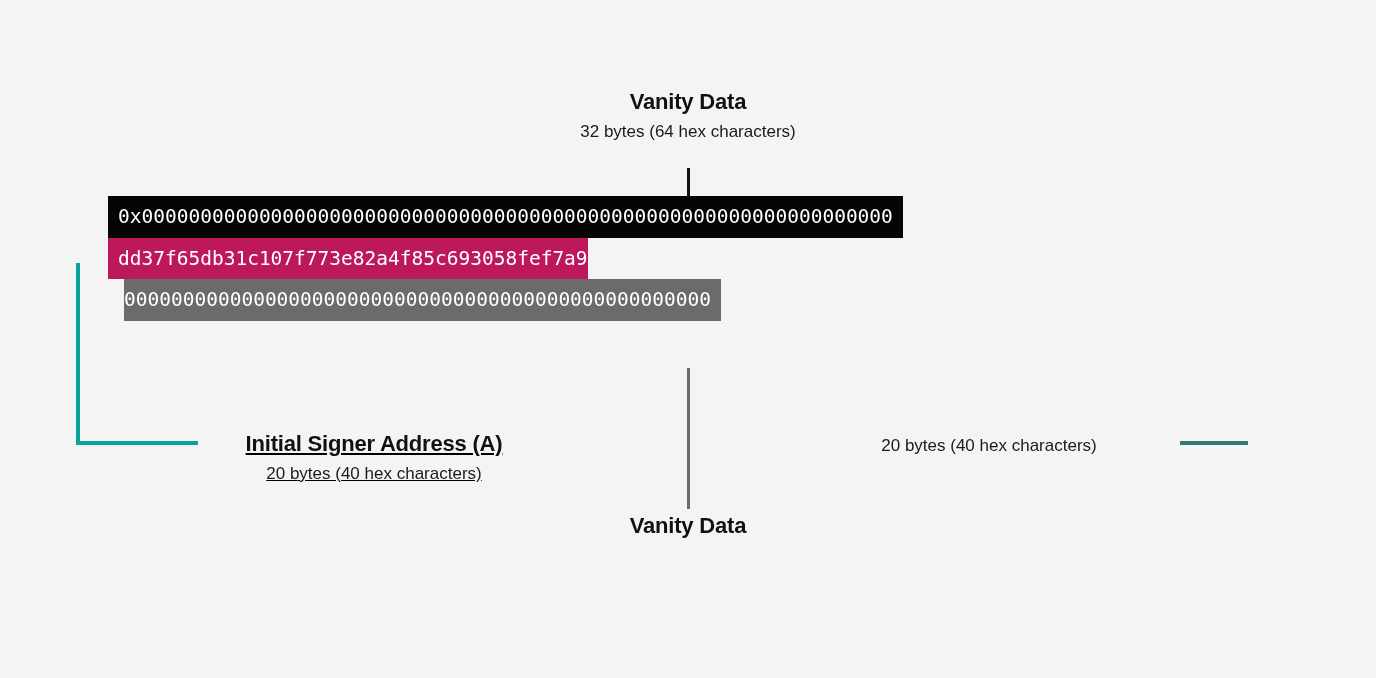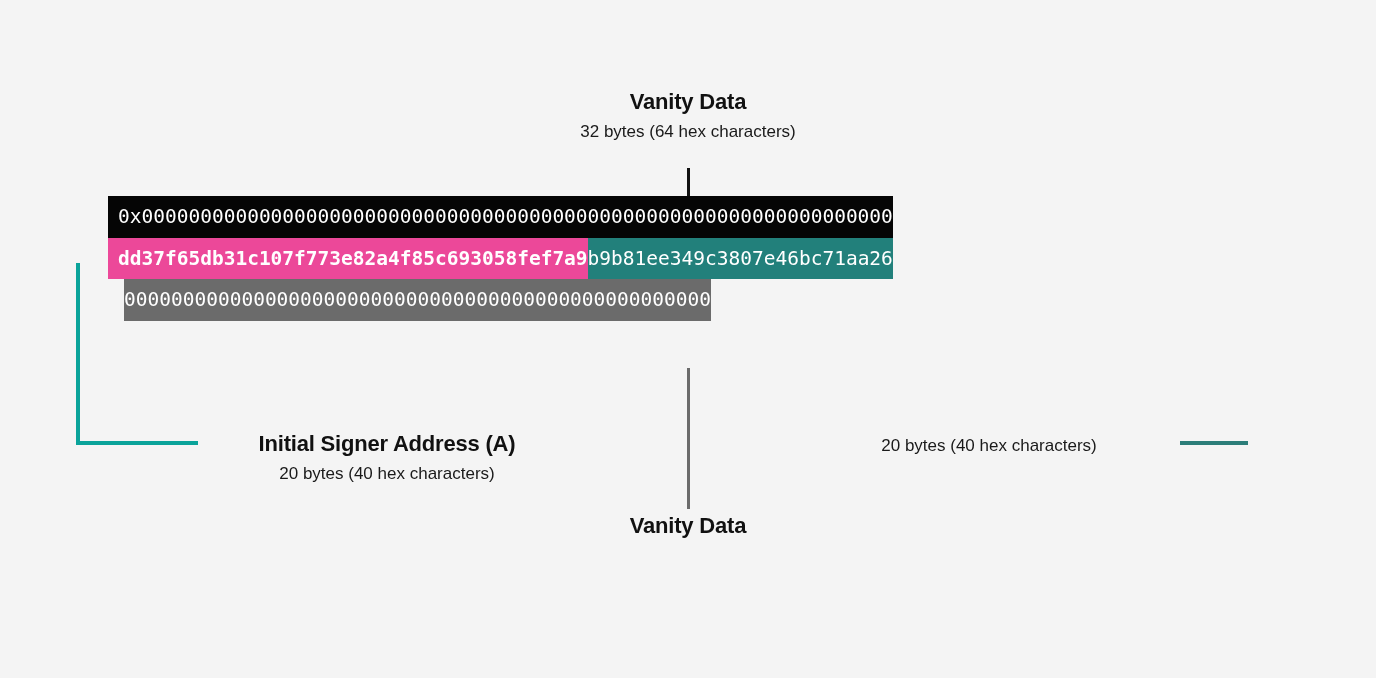--- a/index.html
+++ b/index.html
@@ -83,7 +83,7 @@
   .bg-gray  { background: #6b6b6b; margin-left: 16px; }
 
   .pad-l { padding-left: 10px; }
-  .pad-r { }
+  .pad-r { padding-right: 10px; }
 </style>
 </head>
 <body>

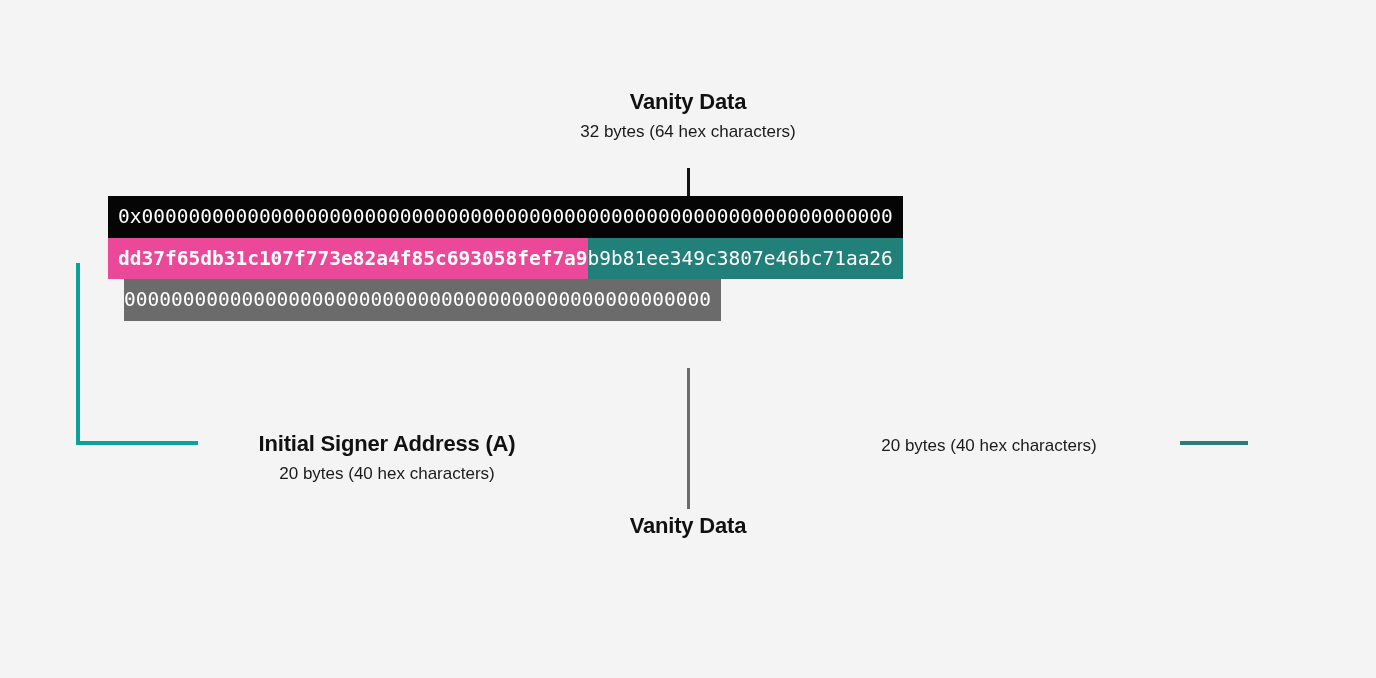--- a/index.html
+++ b/index.html
@@ -78,7 +78,7 @@
     height: 41.6px;
   }
   .bg-black { background: #050505; }
-  .bg-teal  { background: #ec4899; font-weight: bold; }
+  .bg-teal  { background: #be185d; }
   .bg-teal2 { background: #22807b; }
   .bg-gray  { background: #6b6b6b; margin-left: 16px; }
 

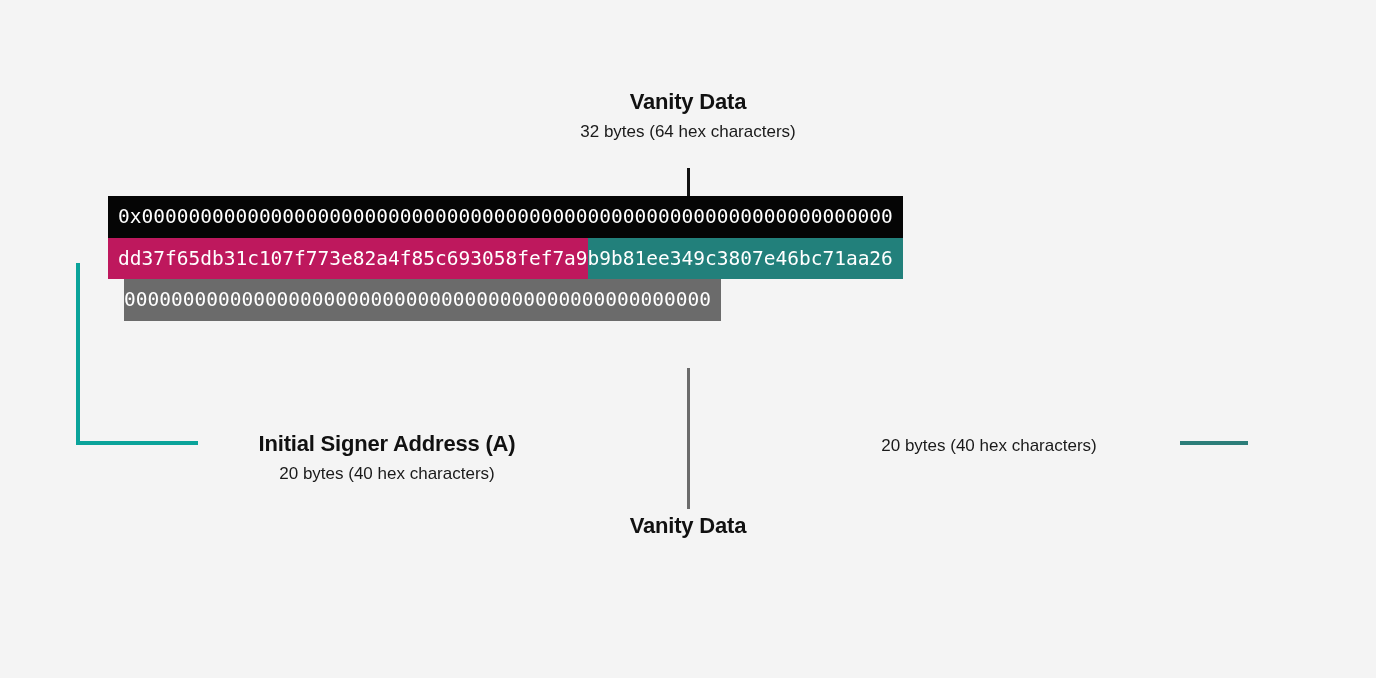--- a/index.html
+++ b/index.html
@@ -99,7 +99,7 @@
 
   <div id="hexblock">
       <div class="hexrow"><span class="seg bg-black pad-l pad-r">0x0000000000000000000000000000000000000000000000000000000000000000</span></div>
-      <div class="hexrow"><span class="seg bg-teal pad-l">dd37f65db31c107f773e82a4f85c693058fef7a9</span><span class="seg bg-teal2 pad-r">b9b81ee349c3807e46bc71aa26</span></div>
+      <div class="hexrow"><span class="seg bg-teal pad-l">dd37f65db31c107f773e82a4f85c693058fef7a9</span></div>
       <div class="hexrow"><span class="seg bg-gray pad-r">00000000000000000000000000000000000000000000000000</span></div>
     </div>
 

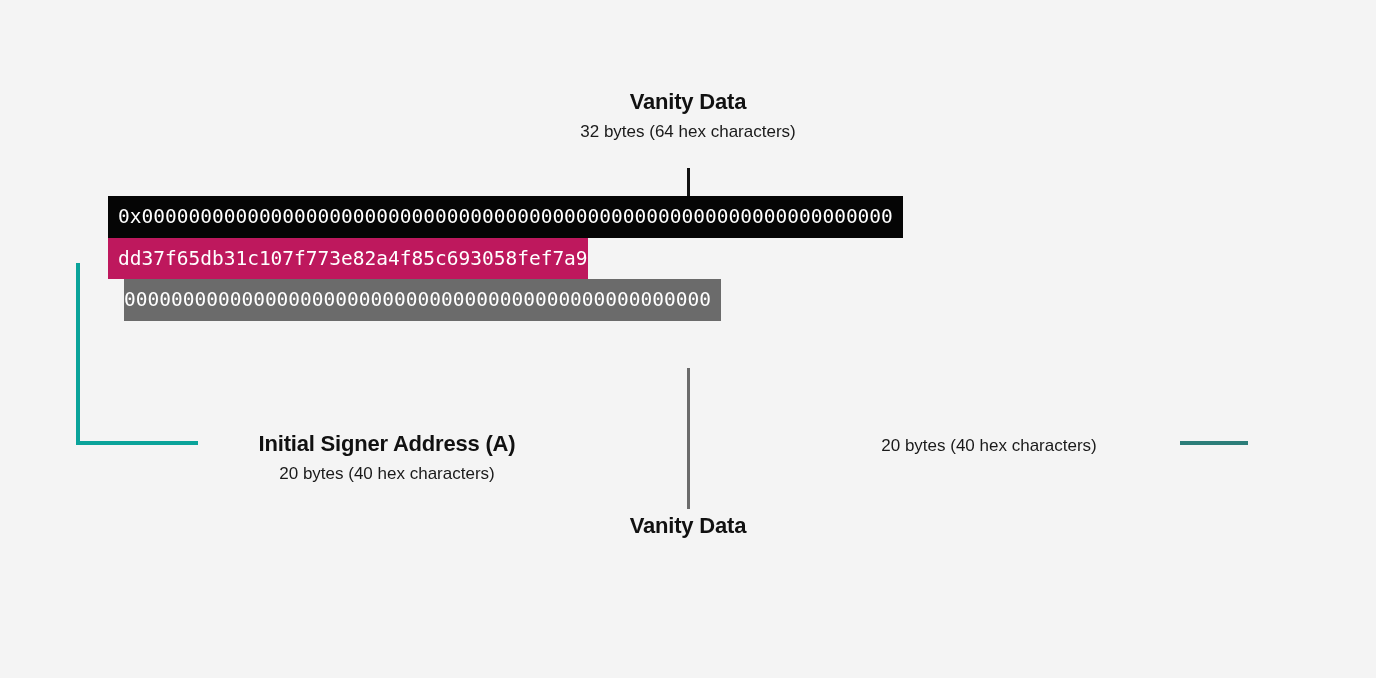--- a/index.html
+++ b/index.html
@@ -37,7 +37,7 @@
 
   #callout-top     { left: 438px; top: 88px;  width: 500px; }
   #callout-bottom  { left: 438px; top: 512px; width: 500px; }
-  #callout-left    { left: 137px; top: 430px; width: 500px; }
+  #callout-left    { left: 124px; top: 430px; width: 500px; text-decoration: underline; }
   #callout-right   { left: 739px; top: 430px; width: 500px; }
 
   

